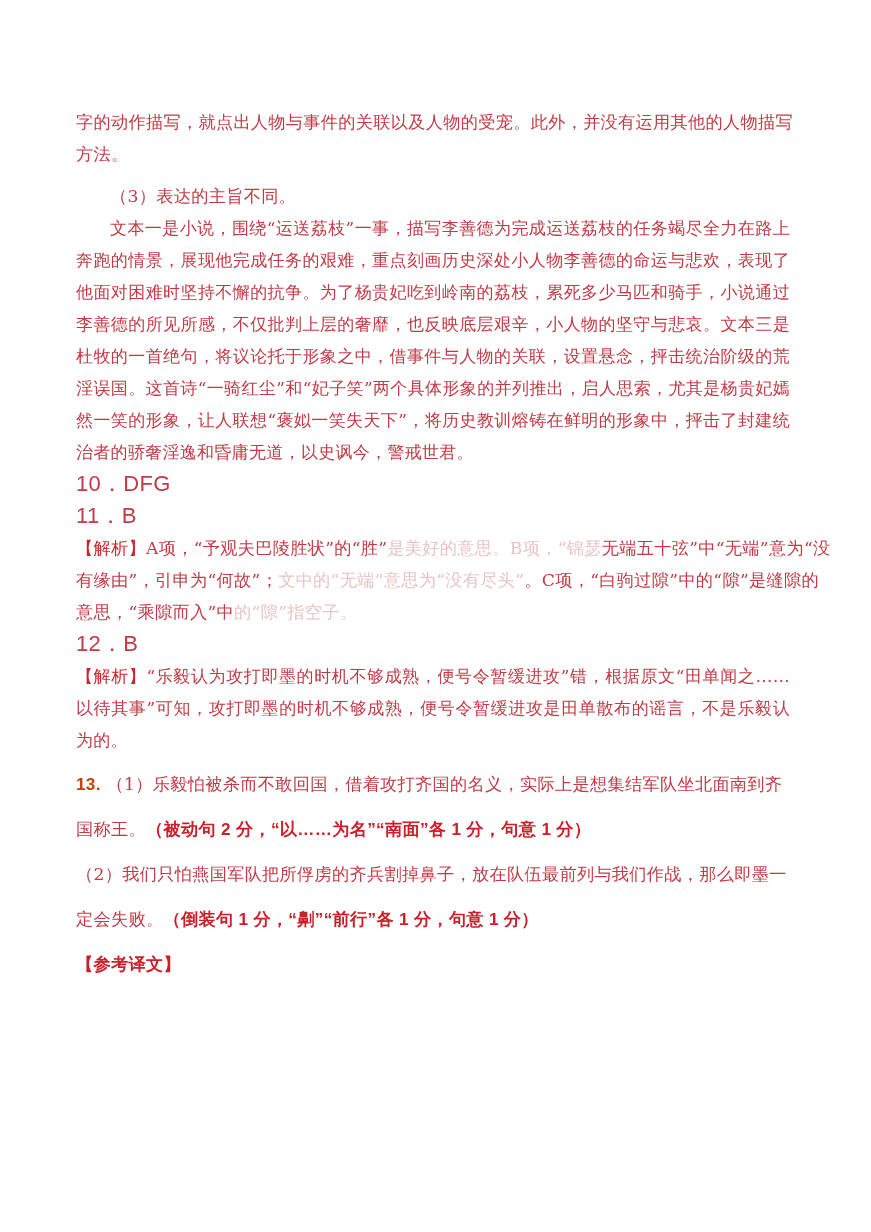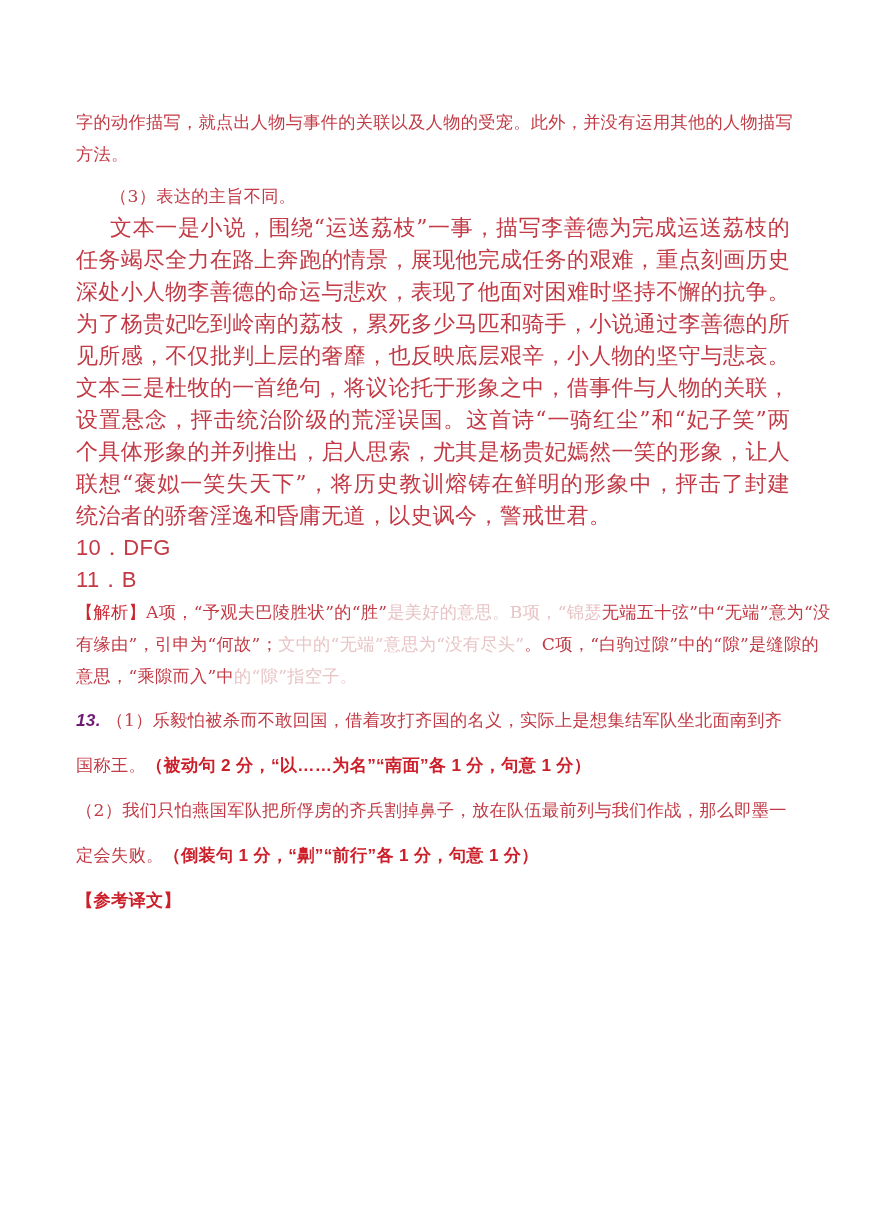--- a/index.html
+++ b/index.html
@@ -7,7 +7,7 @@
          font-family: "DejaVu Serif", "Liberation Serif", serif; color: #c23a45; }
   .page { position: absolute; left: 76px; top: 106px; width: 714px; }
   .line { font-size: 17.2px; line-height: 32px; white-space: nowrap; letter-spacing: 0.3px; }
-  .para { font-size: 22px; line-height: 32px; letter-spacing: 0.3px; text-align: justify; }
+  .para { font-size: 17px; line-height: 32px; letter-spacing: 0.3px; text-align: justify; }
   .indent { text-indent: 34px; }
   .indent2 { padding-left: 34px; }
   .num { font-family: "Liberation Sans", sans-serif; font-size: 22px; color: #c23a45; }

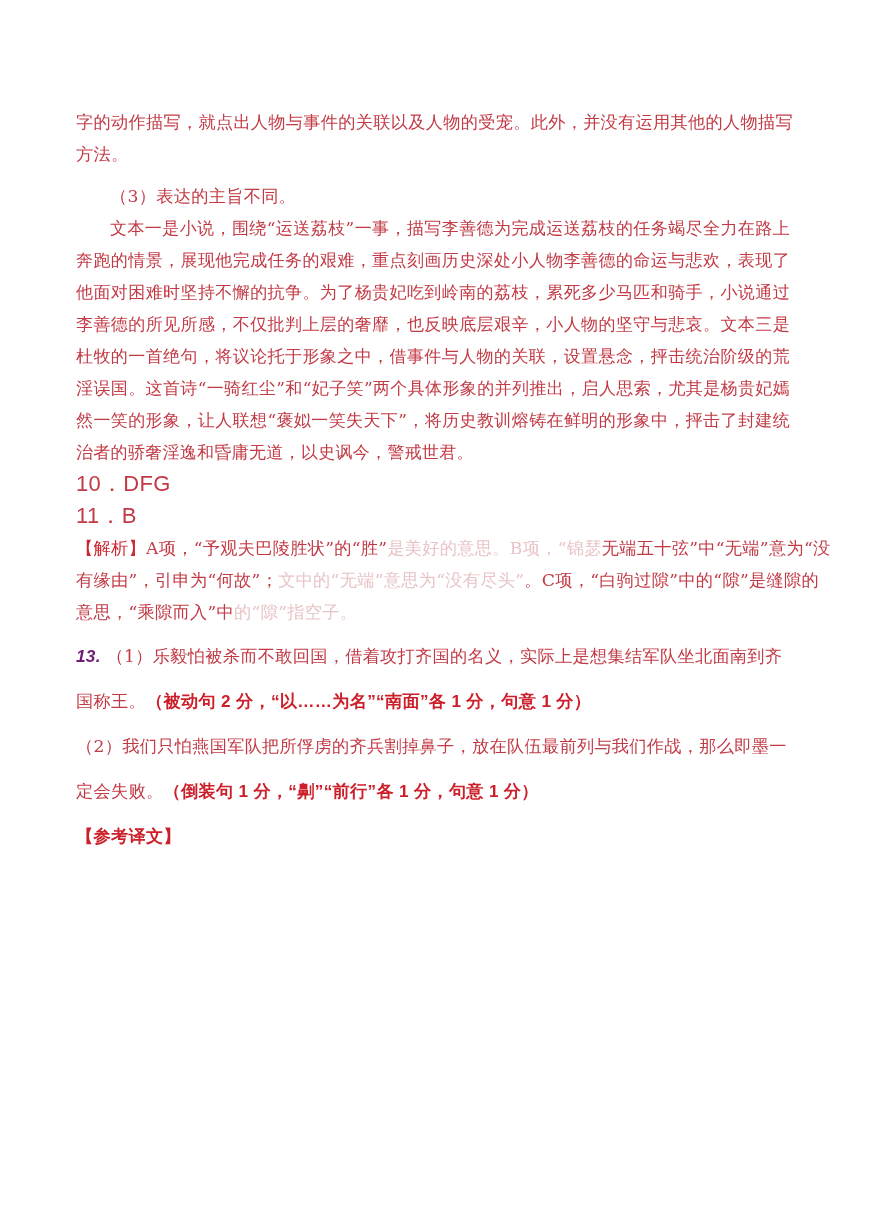--- a/index.html
+++ b/index.html
@@ -52,6 +52,12 @@
     </div>
   </div>
 
+  <div>
+    <div class="line num">12．B</div>
+    <div class="para">
+      <span class="bracket">【解析】</span><span>“乐毅认为攻打即墨的时机不够成熟，便号令暂缓进攻”错，根据原文“田单闻之……以待其事”可知，攻打即墨的时机不够成熟，便号令暂缓进攻是田单散布的谣言，不是乐毅认为的。</span>
+    </div>
+  </div>
 
   <div style="margin-top:6px;">
     <div class="line tall">

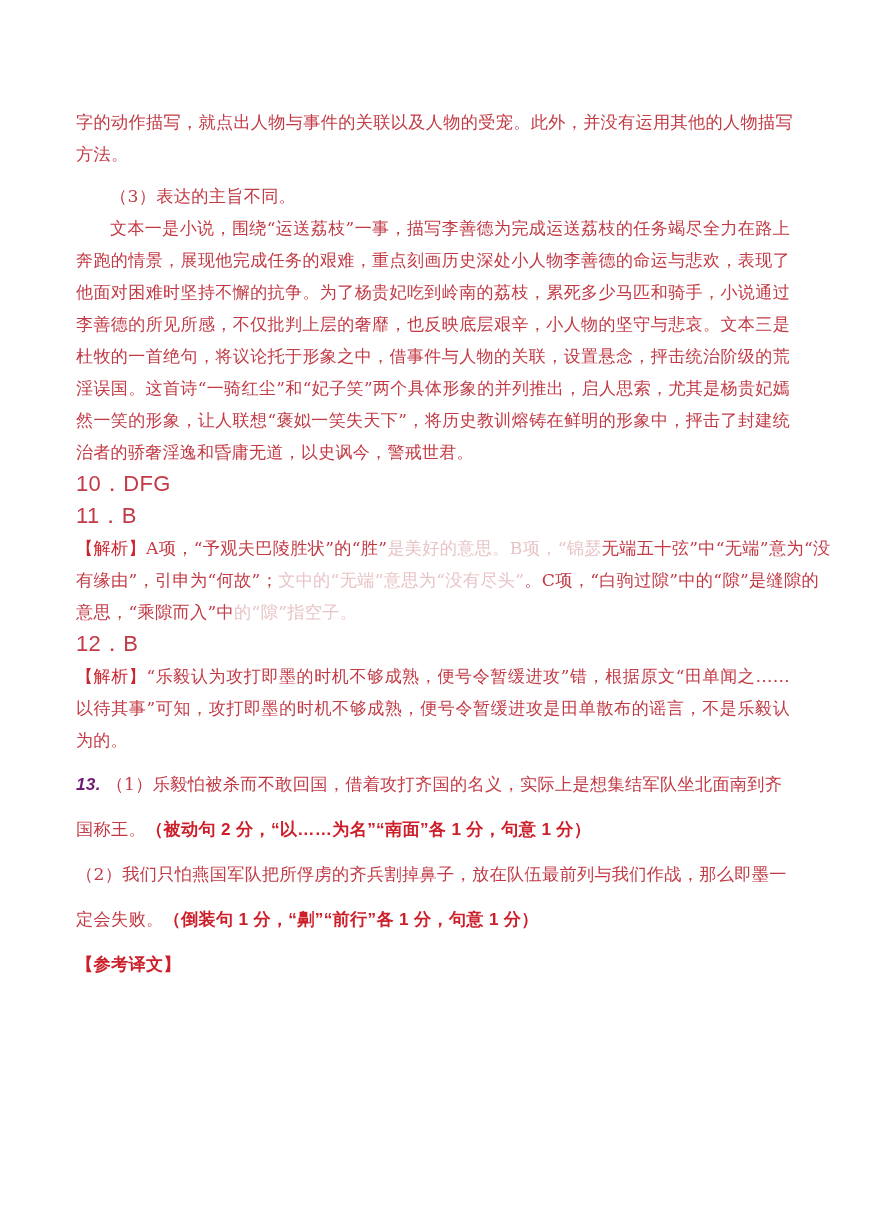--- a/index.html
+++ b/index.html
@@ -11,7 +11,7 @@
   .indent { text-indent: 34px; }
   .indent2 { padding-left: 34px; }
   .num { font-family: "Liberation Sans", sans-serif; font-size: 22px; color: #c23a45; }
-  .num-strong { font-family: "Liberation Sans", sans-serif; font-weight: bold; color: #701a75; font-style: italic; }
+  .num-strong { font-family: "Liberation Sans", sans-serif; font-weight: bold; color: #c2410c; }
   .bracket { color: #cc2530; }
   .note { font-family: "Liberation Sans", "DejaVu Sans", sans-serif; font-weight: bold; color: #cc1f2a; }
   .faded { color: #e8c4c6; }

